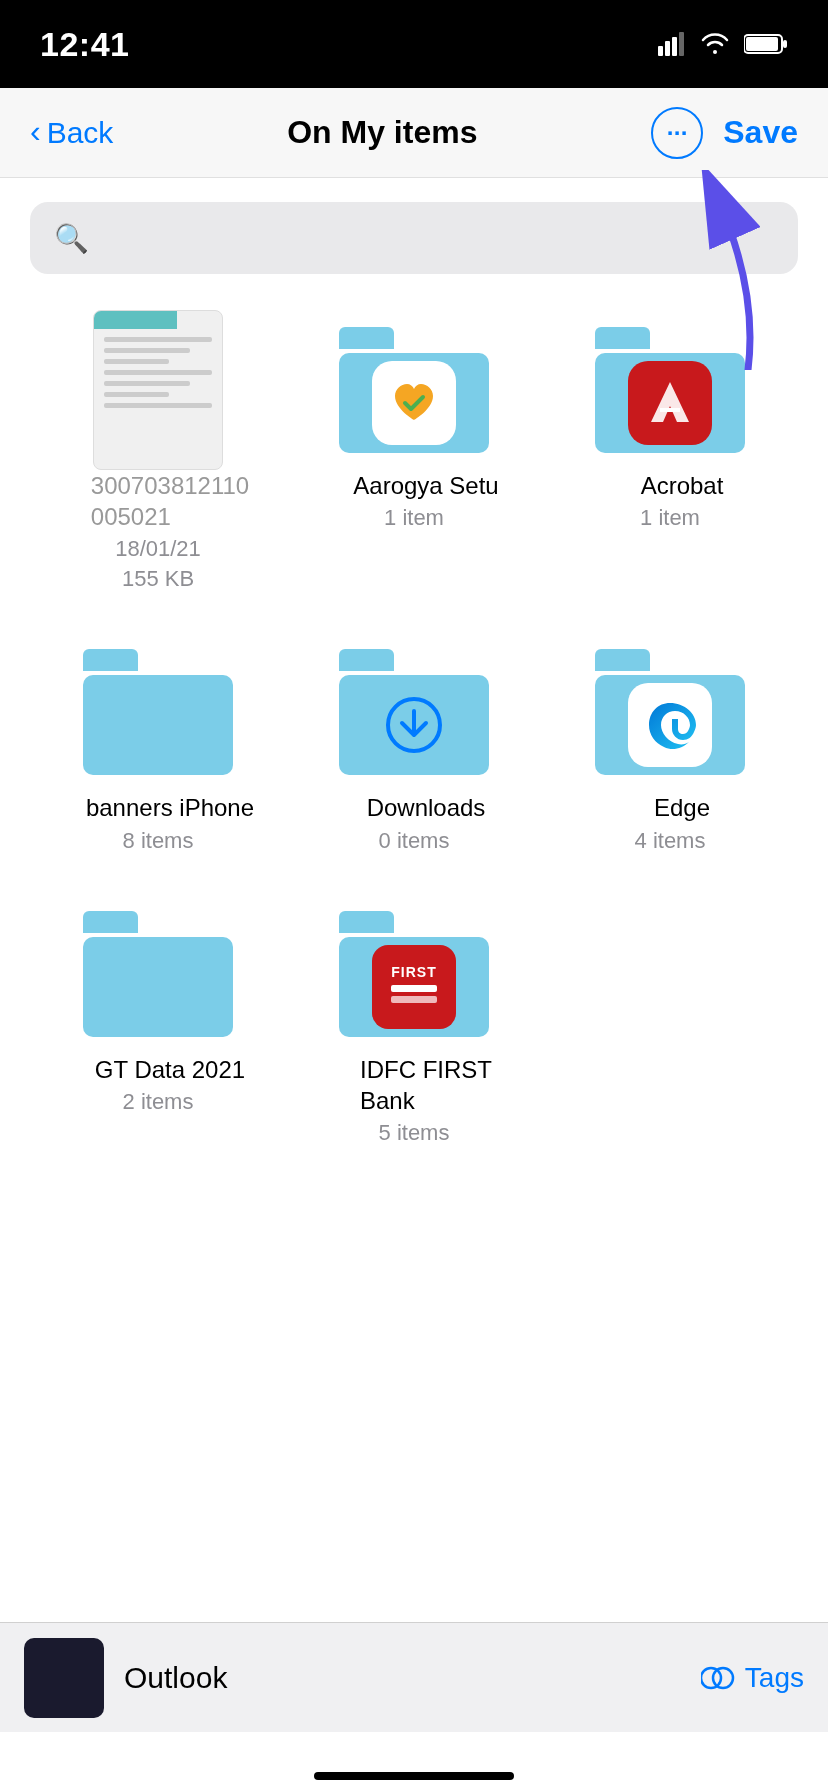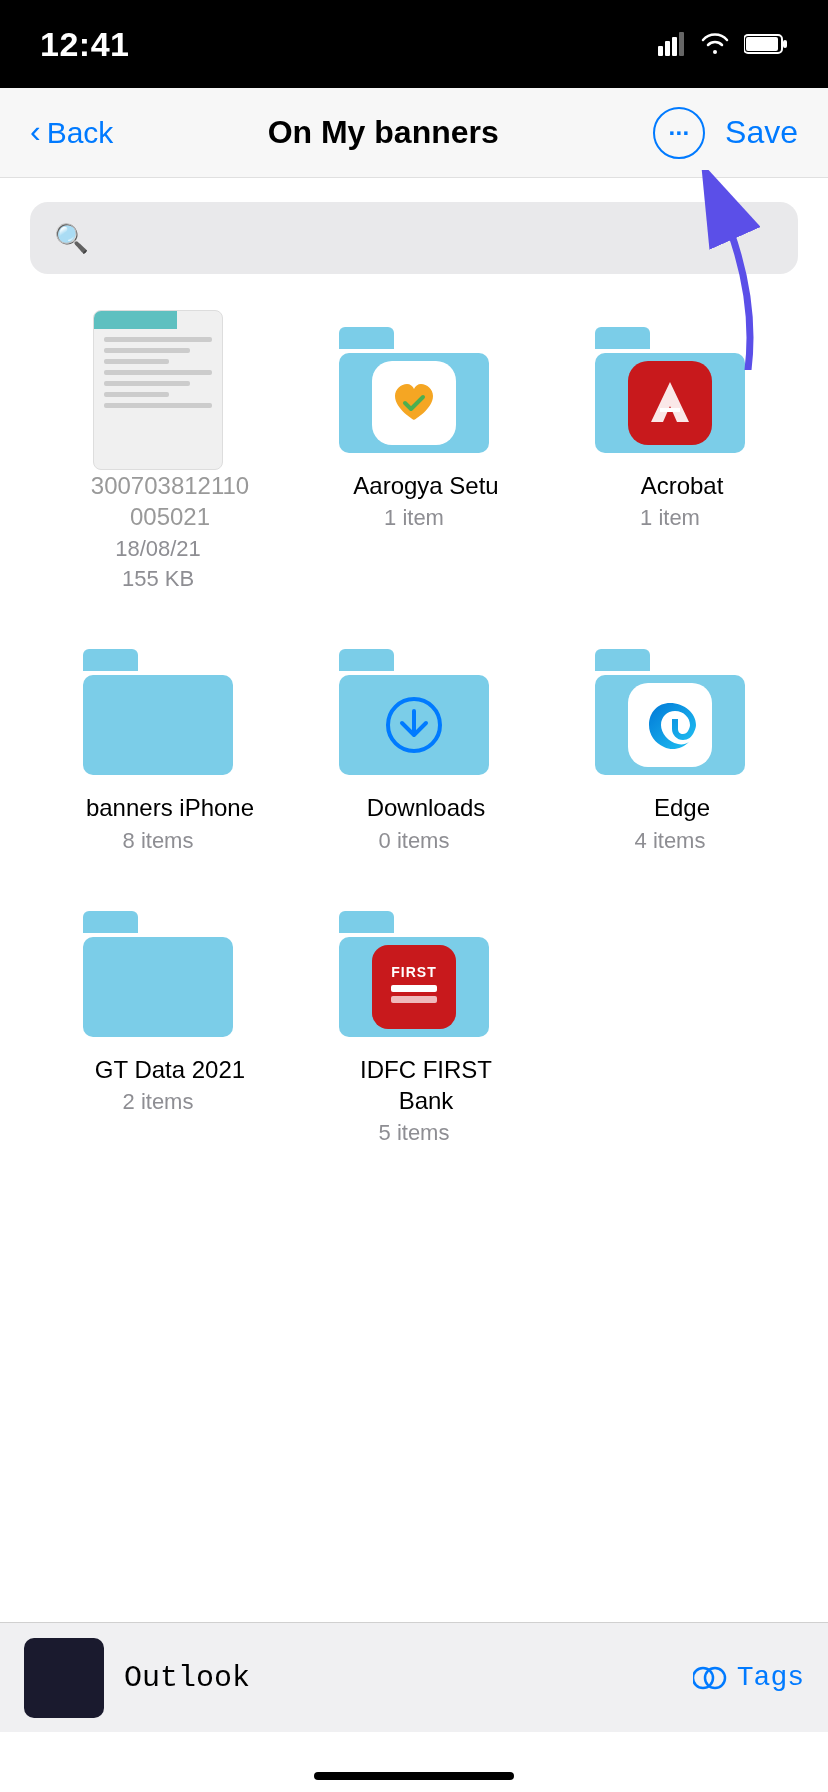--- a/index.html
+++ b/index.html
@@ -346,7 +346,7 @@
       <span class="nav-back-chevron">‹</span>
       <span>Back</span>
     </div>
-    <span class="nav-title">On My banners</span>
+    <span class="nav-title">On My items</span>
     <div class="nav-actions">
       <div class="nav-more-btn">
         <span class="nav-more-dots">···</span>

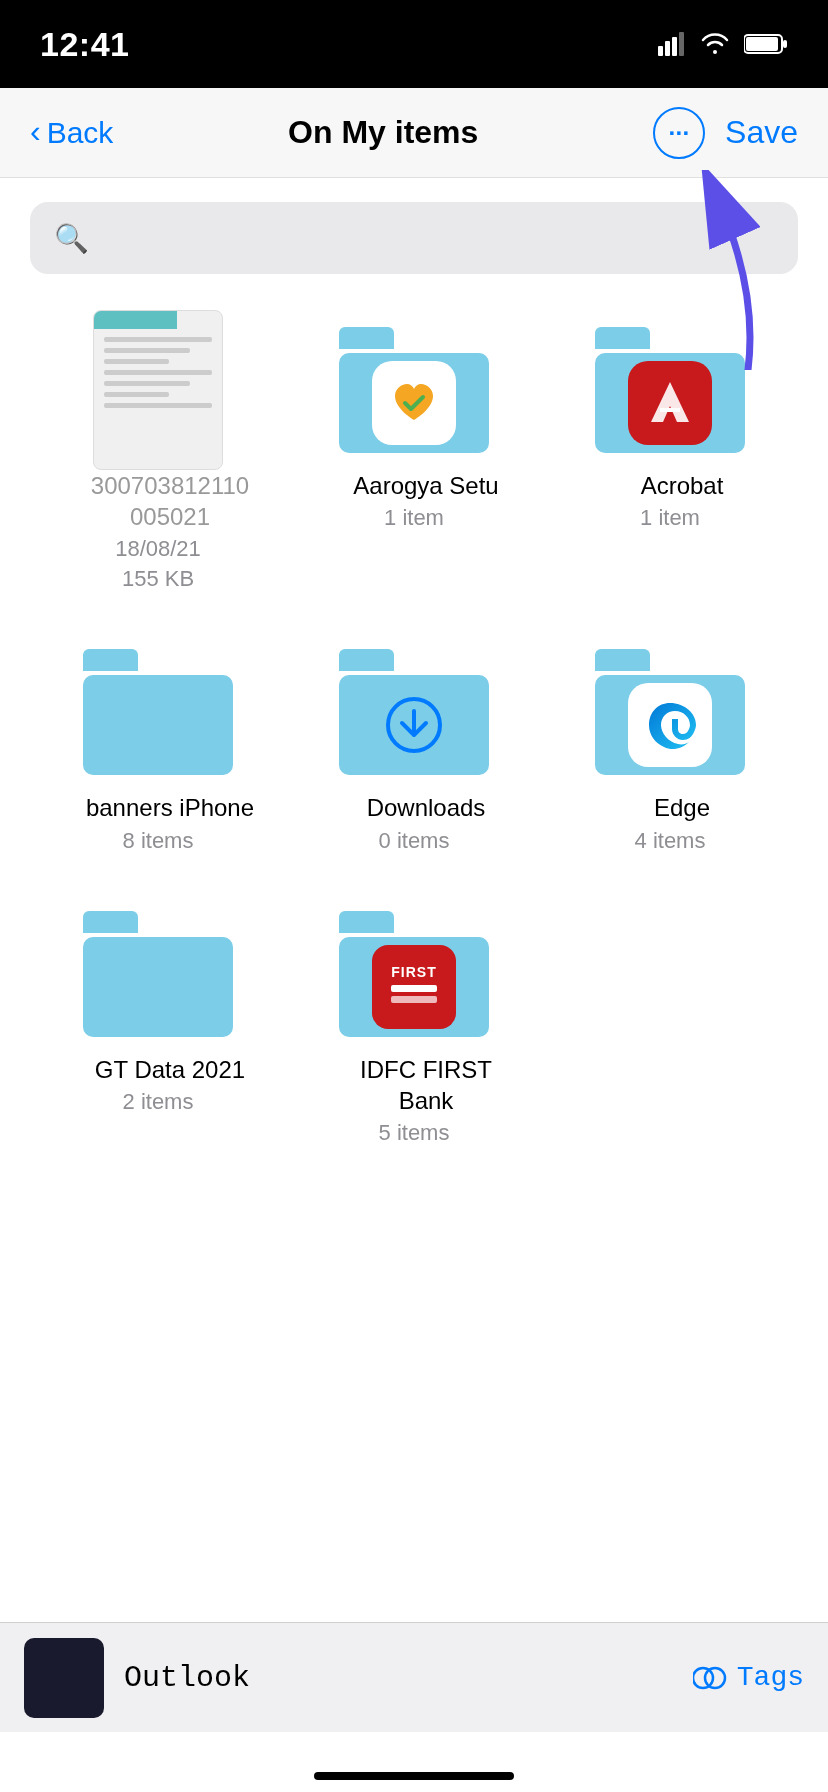--- a/index.html
+++ b/index.html
@@ -85,7 +85,7 @@
     .nav-save {
       color: #007AFF;
       font-size: 32px;
-      font-weight: 400;
+      font-weight: 700;
       cursor: pointer;
     }
 

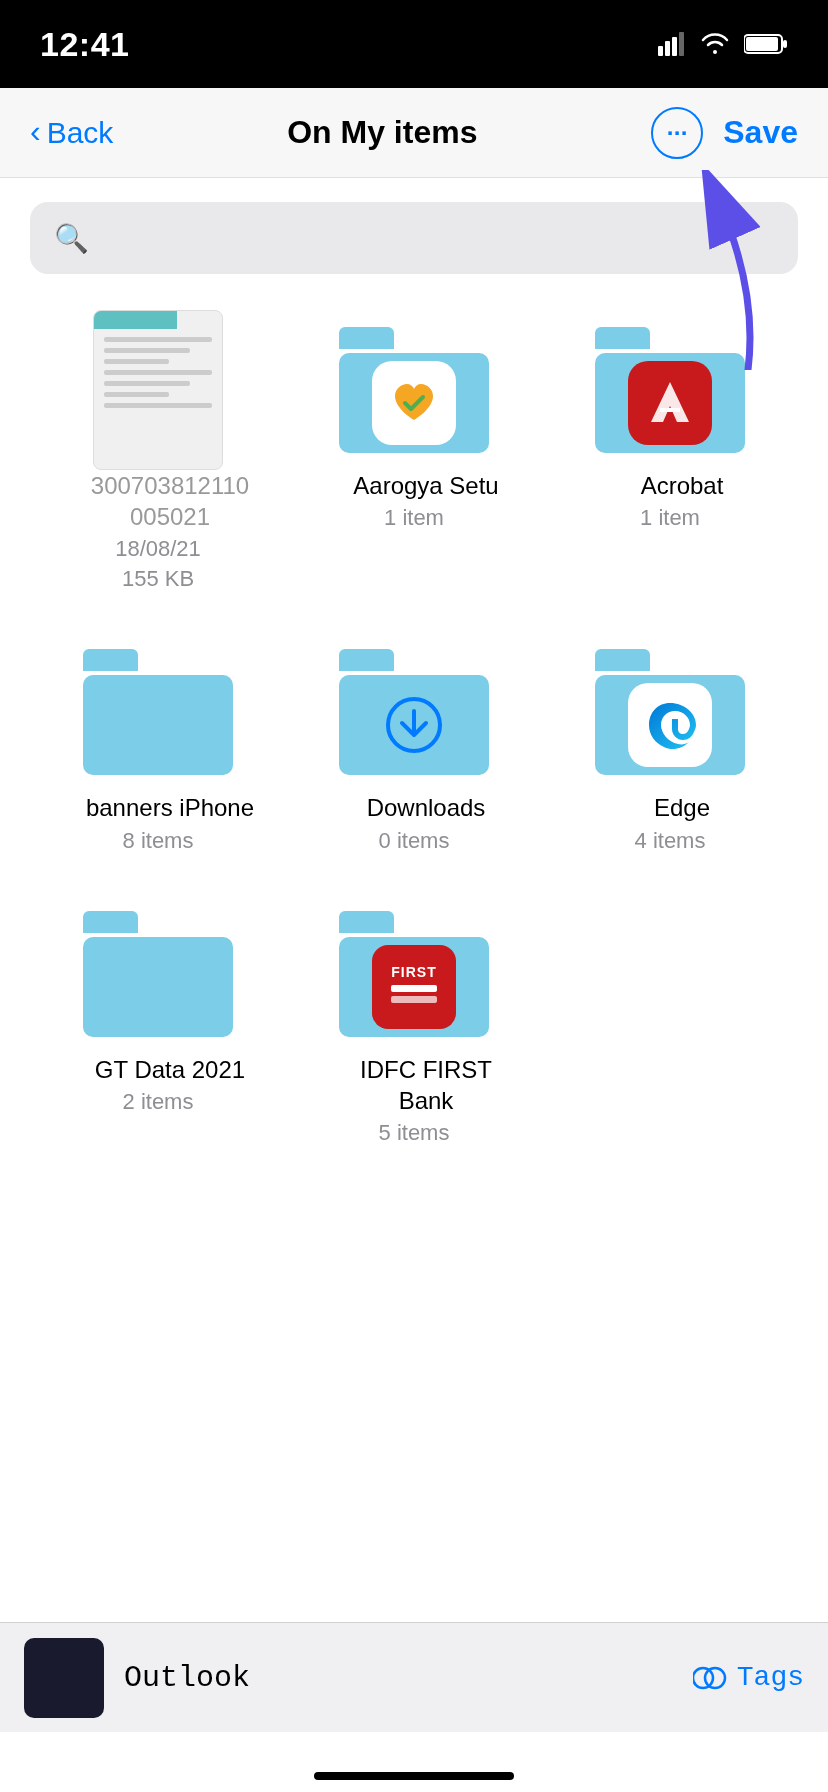--- a/index.html
+++ b/index.html
@@ -220,7 +220,6 @@
       font-size: 24px;
       font-weight: 500;
       color: #000;
-      text-align: center;
       line-height: 1.3;
       margin-left: 24px;
     }

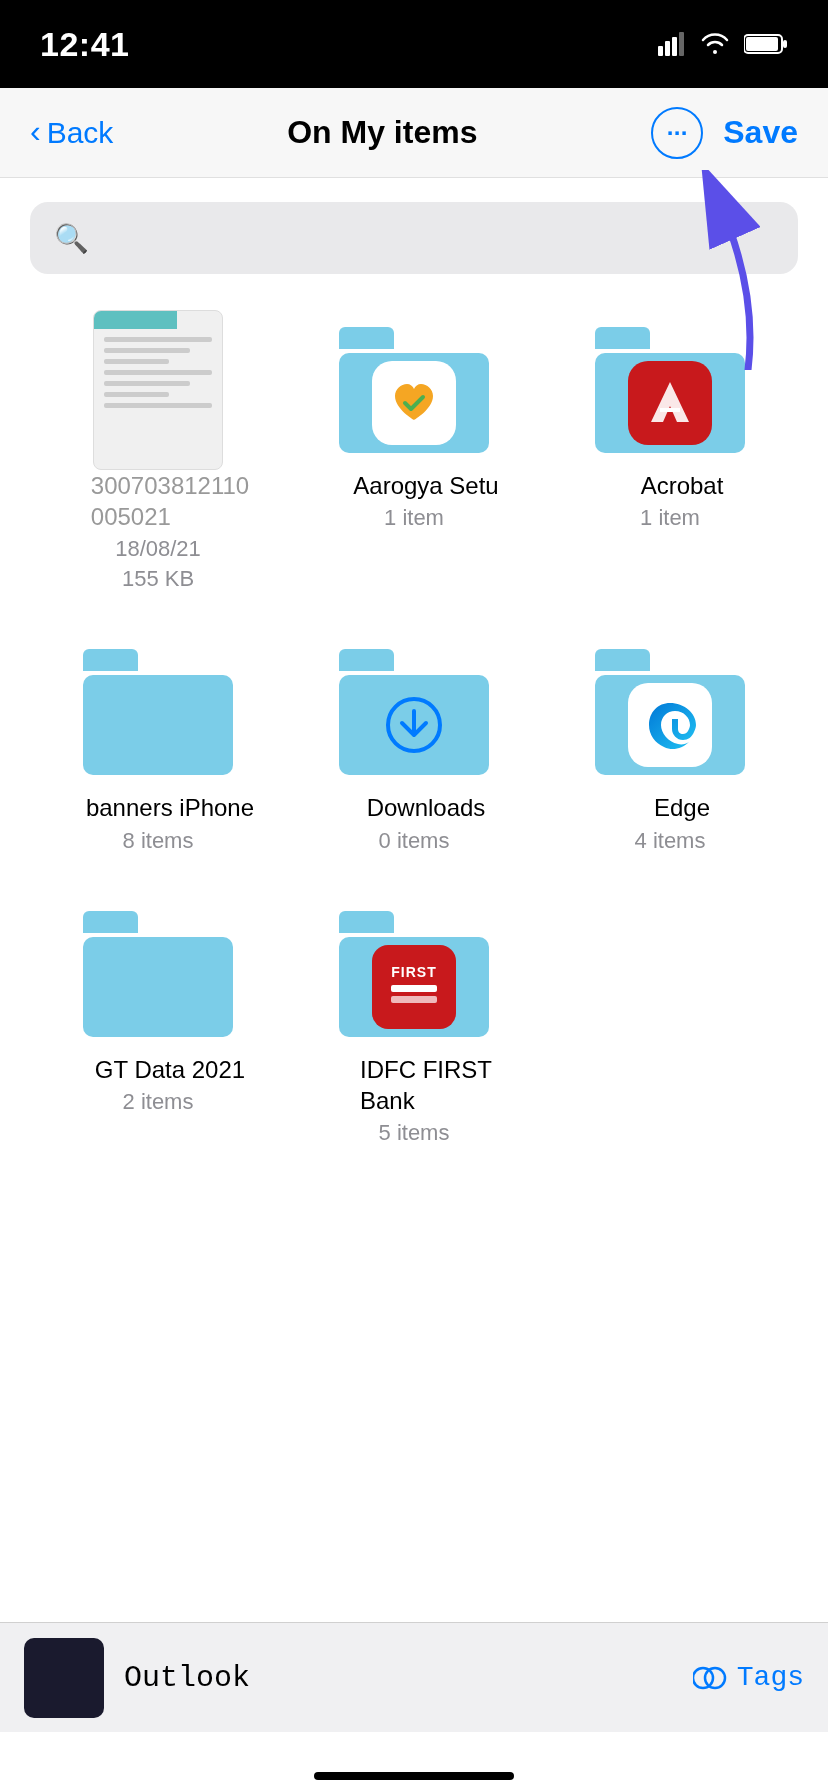--- a/index.html
+++ b/index.html
@@ -390,7 +390,7 @@
         </div>
         <span class="file-name gray" style="white-space:pre-line; color:#999;">300703812110
 005021</span>
-        <span class="file-meta">18/08/21</span>
+        <span class="file-meta">18/01/21</span>
         <span class="file-meta">155 KB</span>
       </div>
 

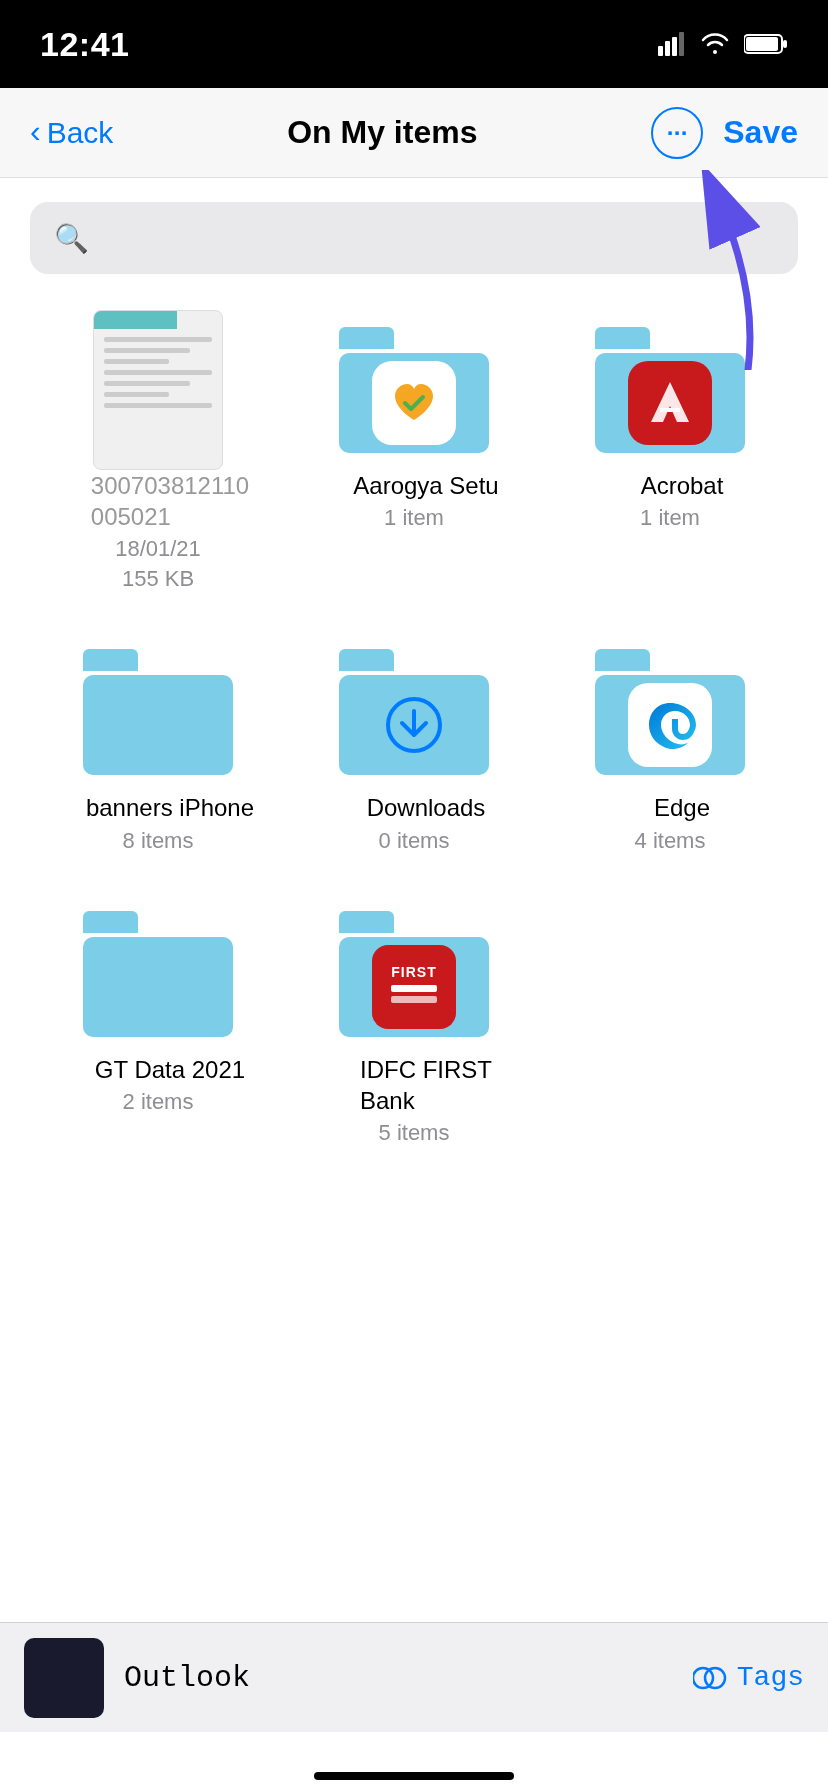--- a/index.html
+++ b/index.html
@@ -258,7 +258,6 @@
       align-items: center;
       padding: 16px 24px;
       justify-content: space-between;
-      font-family: Liberation Mono, monospace;
     }
     .bottom-bar-left {
       display: flex;

